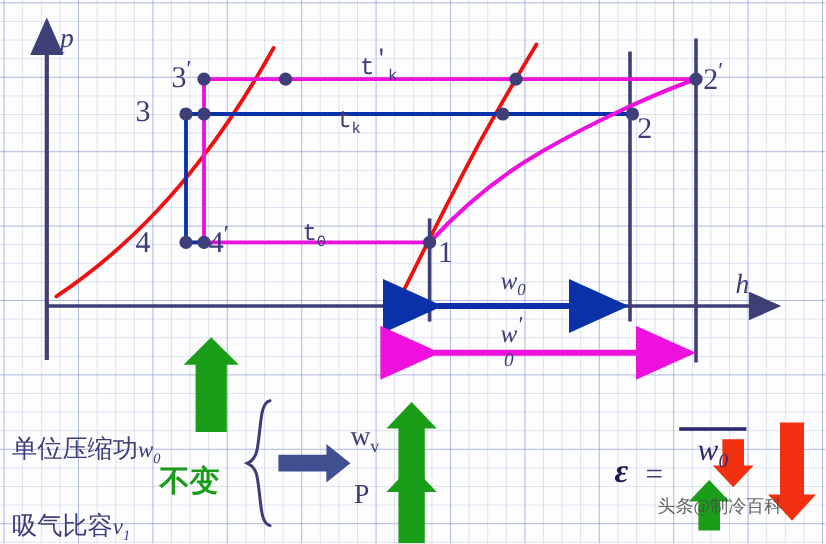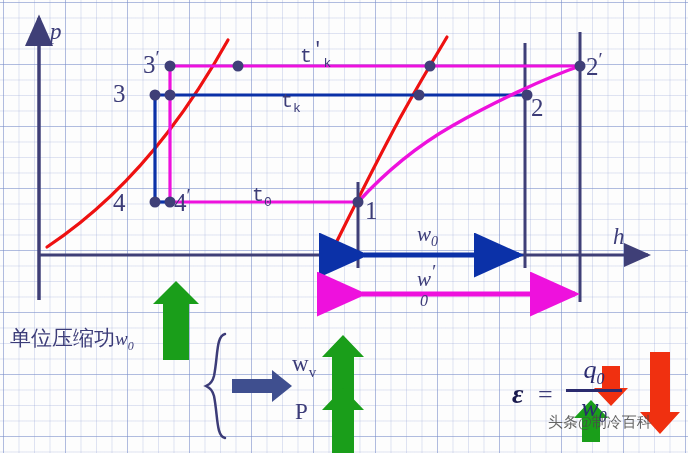--- a/index.html
+++ b/index.html
@@ -72,6 +72,7 @@
     font-size: 21px;
     font-family: "DejaVu Sans", sans-serif;
     color: #3c3c78;
+    margin-top: 36px;
   }
   .cn-text i {
     font-family: "Liberation Serif", serif;

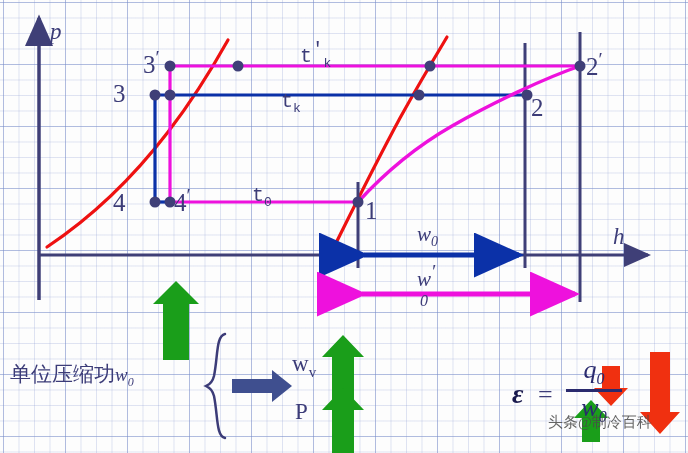--- a/index.html
+++ b/index.html
@@ -300,9 +300,6 @@
   <div class="lbl eq" style="left:538px; top:382px;">=</div>
 
   <div class="frac" style="left:566px; top:355px; width:56px;">
-    <div class="num">
-      <span>q</span><sub>0</sub>
-    </div>
     <div class="bar"></div>
     <div class="den">
       <span>w</span><sub>0</sub>

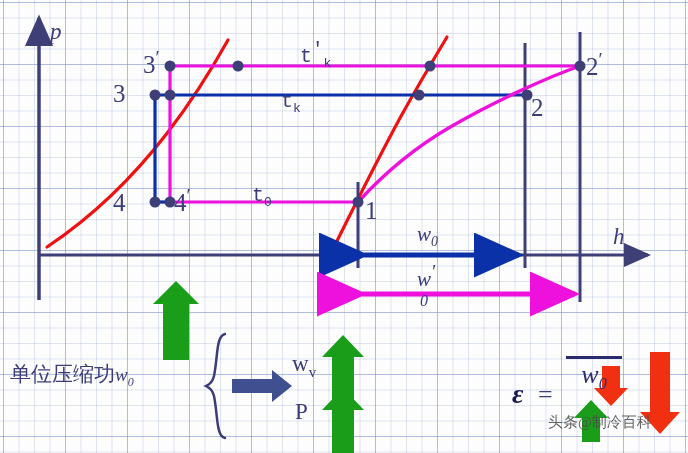--- a/index.html
+++ b/index.html
@@ -288,6 +288,7 @@
   <div class="lbl cn-text" style="left:10px; top:328px;">
     <span>单位压缩功</span><i><span>w</span><sub>0</sub></i>
   </div>
+  <div class="lbl green-text" style="left:133px; top:388px;">不变</div>
 
   <div class="lbl wv-label" style="left:292px; top:352px;">
     <span>w</span><sub>v</sub>

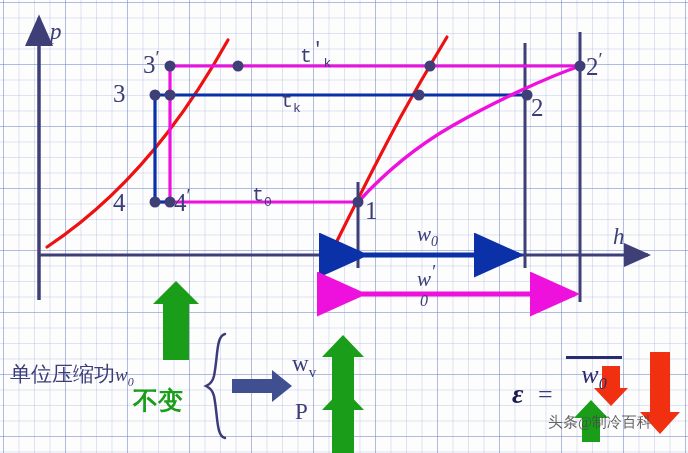--- a/index.html
+++ b/index.html
@@ -288,6 +288,9 @@
   <div class="lbl cn-text" style="left:10px; top:328px;">
     <span>单位压缩功</span><i><span>w</span><sub>0</sub></i>
   </div>
+  <div class="lbl cn-text" style="left:10px; top:392px;">
+    <span>吸气比容</span><i><span>v</span><sub>1</sub></i>
+  </div>
   <div class="lbl green-text" style="left:133px; top:388px;">不变</div>
 
   <div class="lbl wv-label" style="left:292px; top:352px;">

